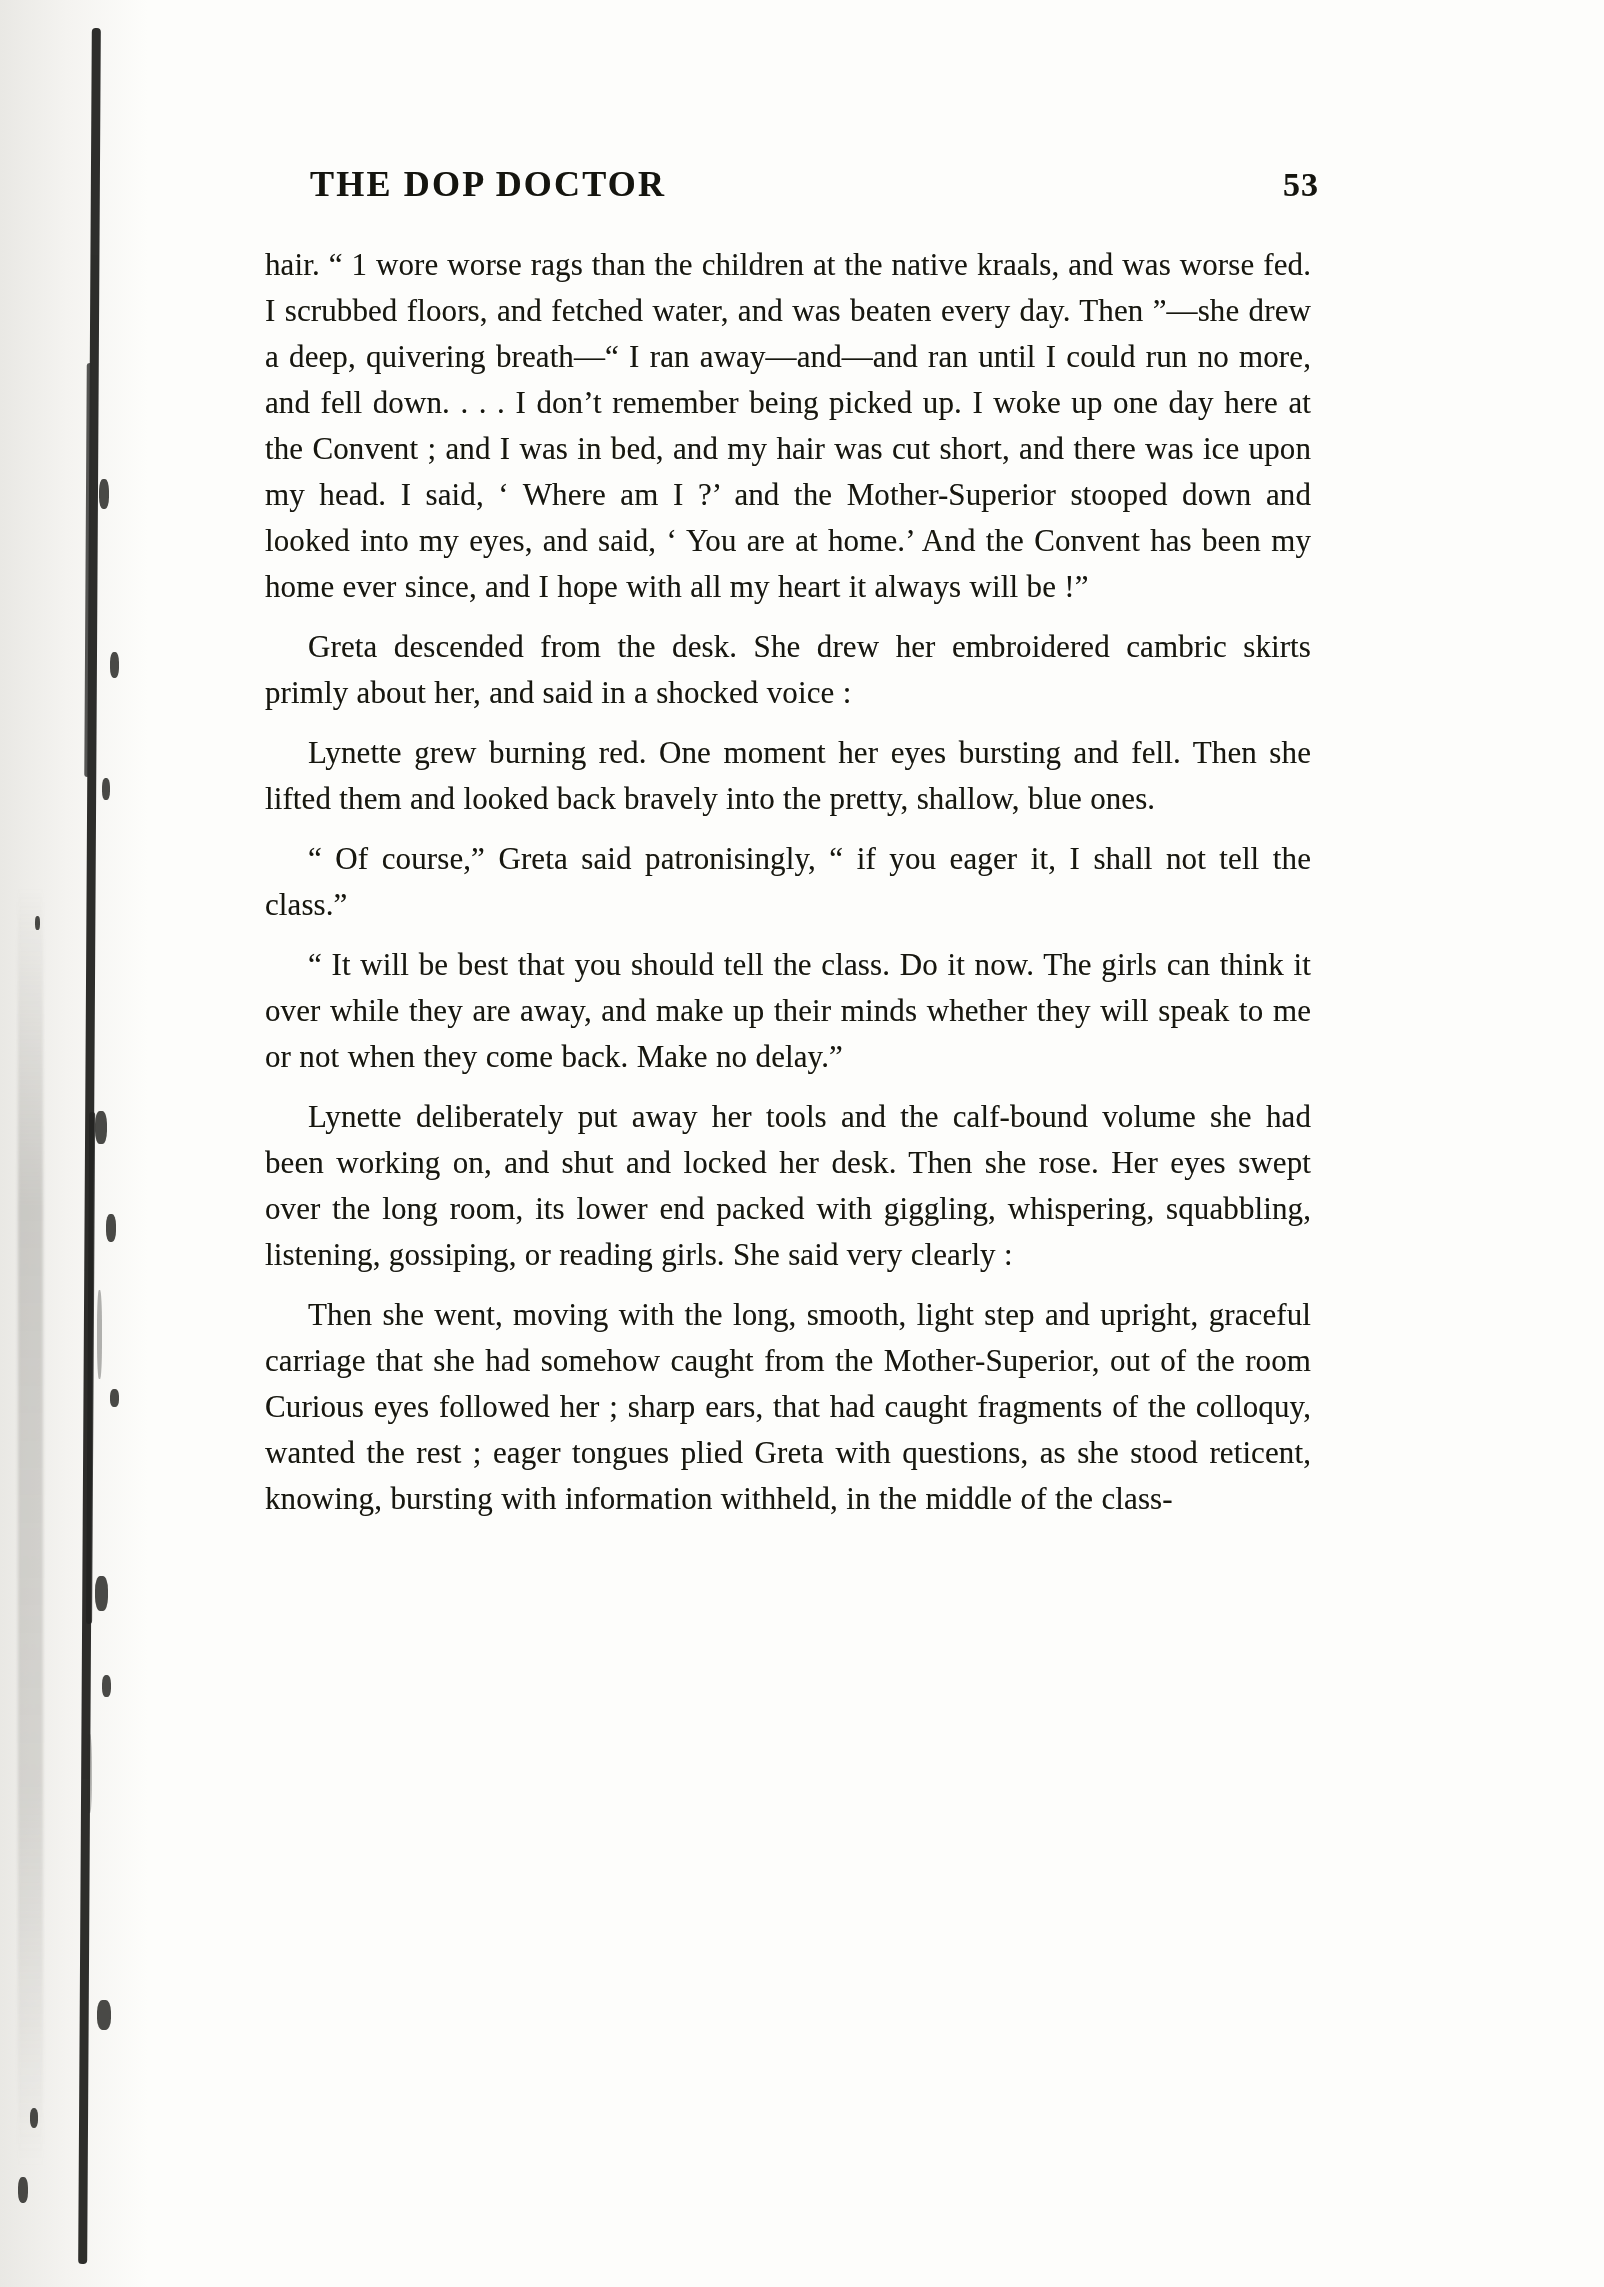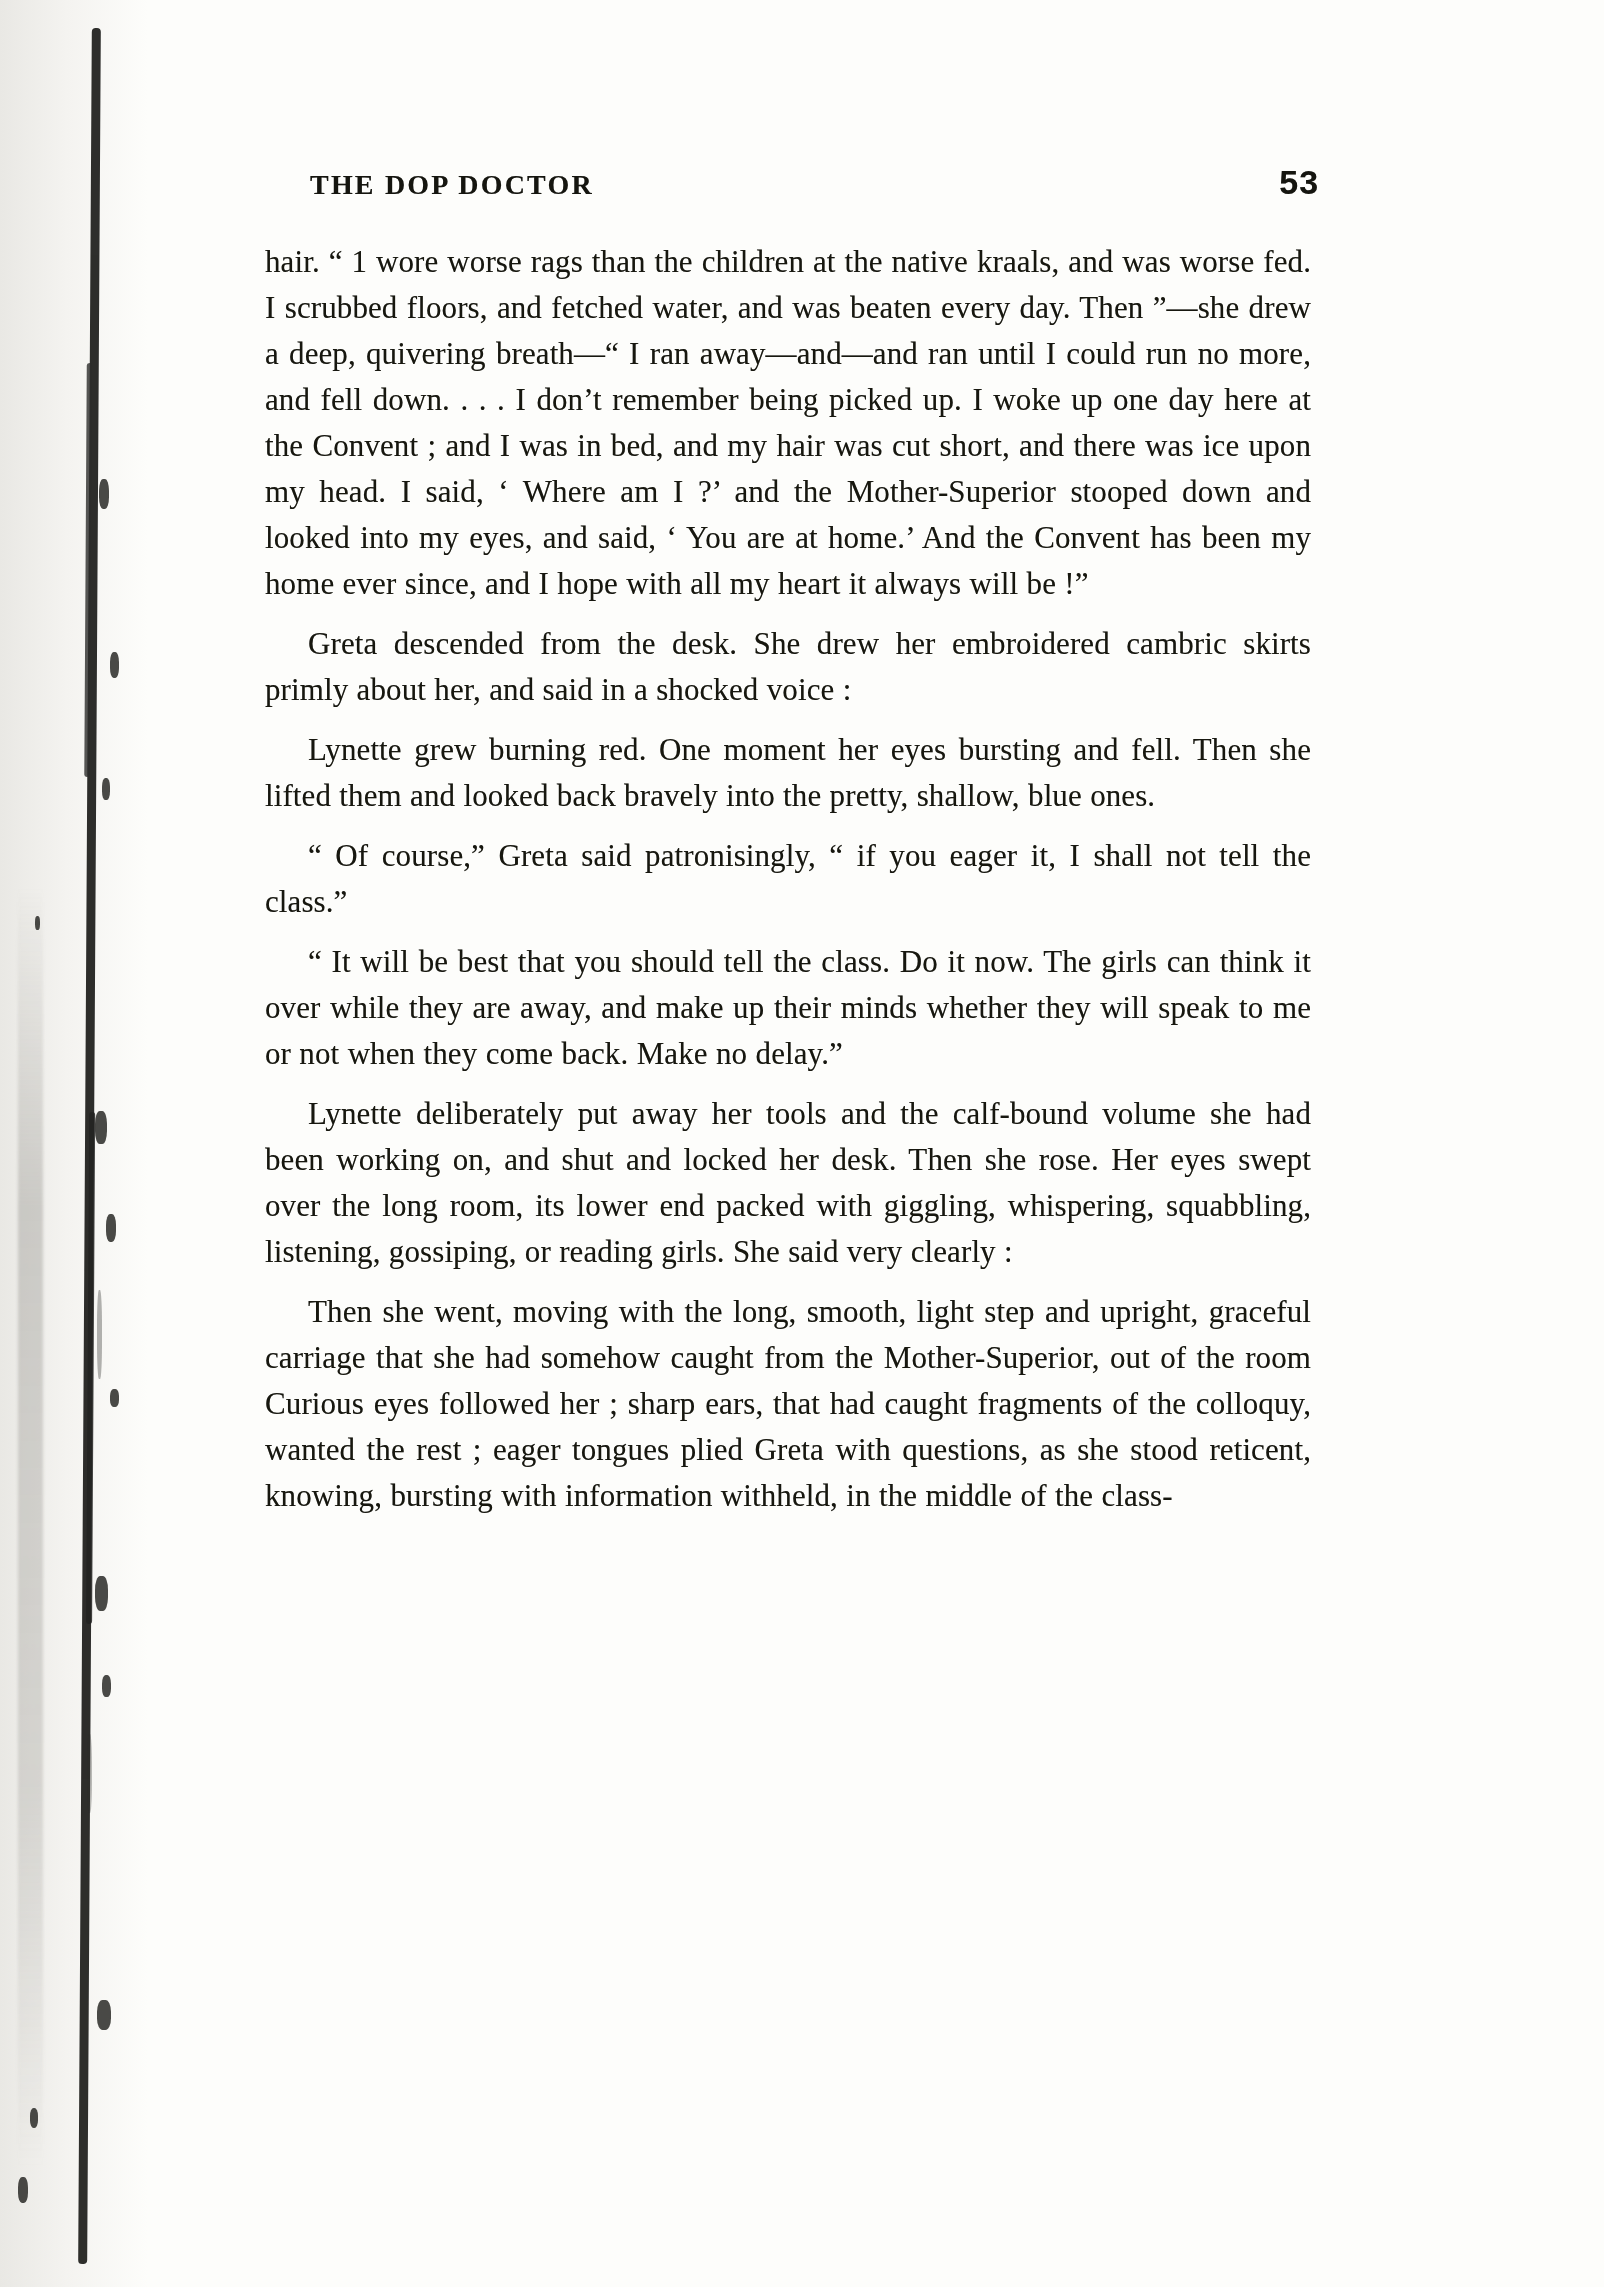--- a/index.html
+++ b/index.html
@@ -104,7 +104,7 @@
   .running-head .title {
     font-family: "Liberation Serif", serif;
     font-weight: bold;
-    font-size: 28px;
+    font-size: 36px;
     letter-spacing: 2.2px;
     color: #15150f;
   }

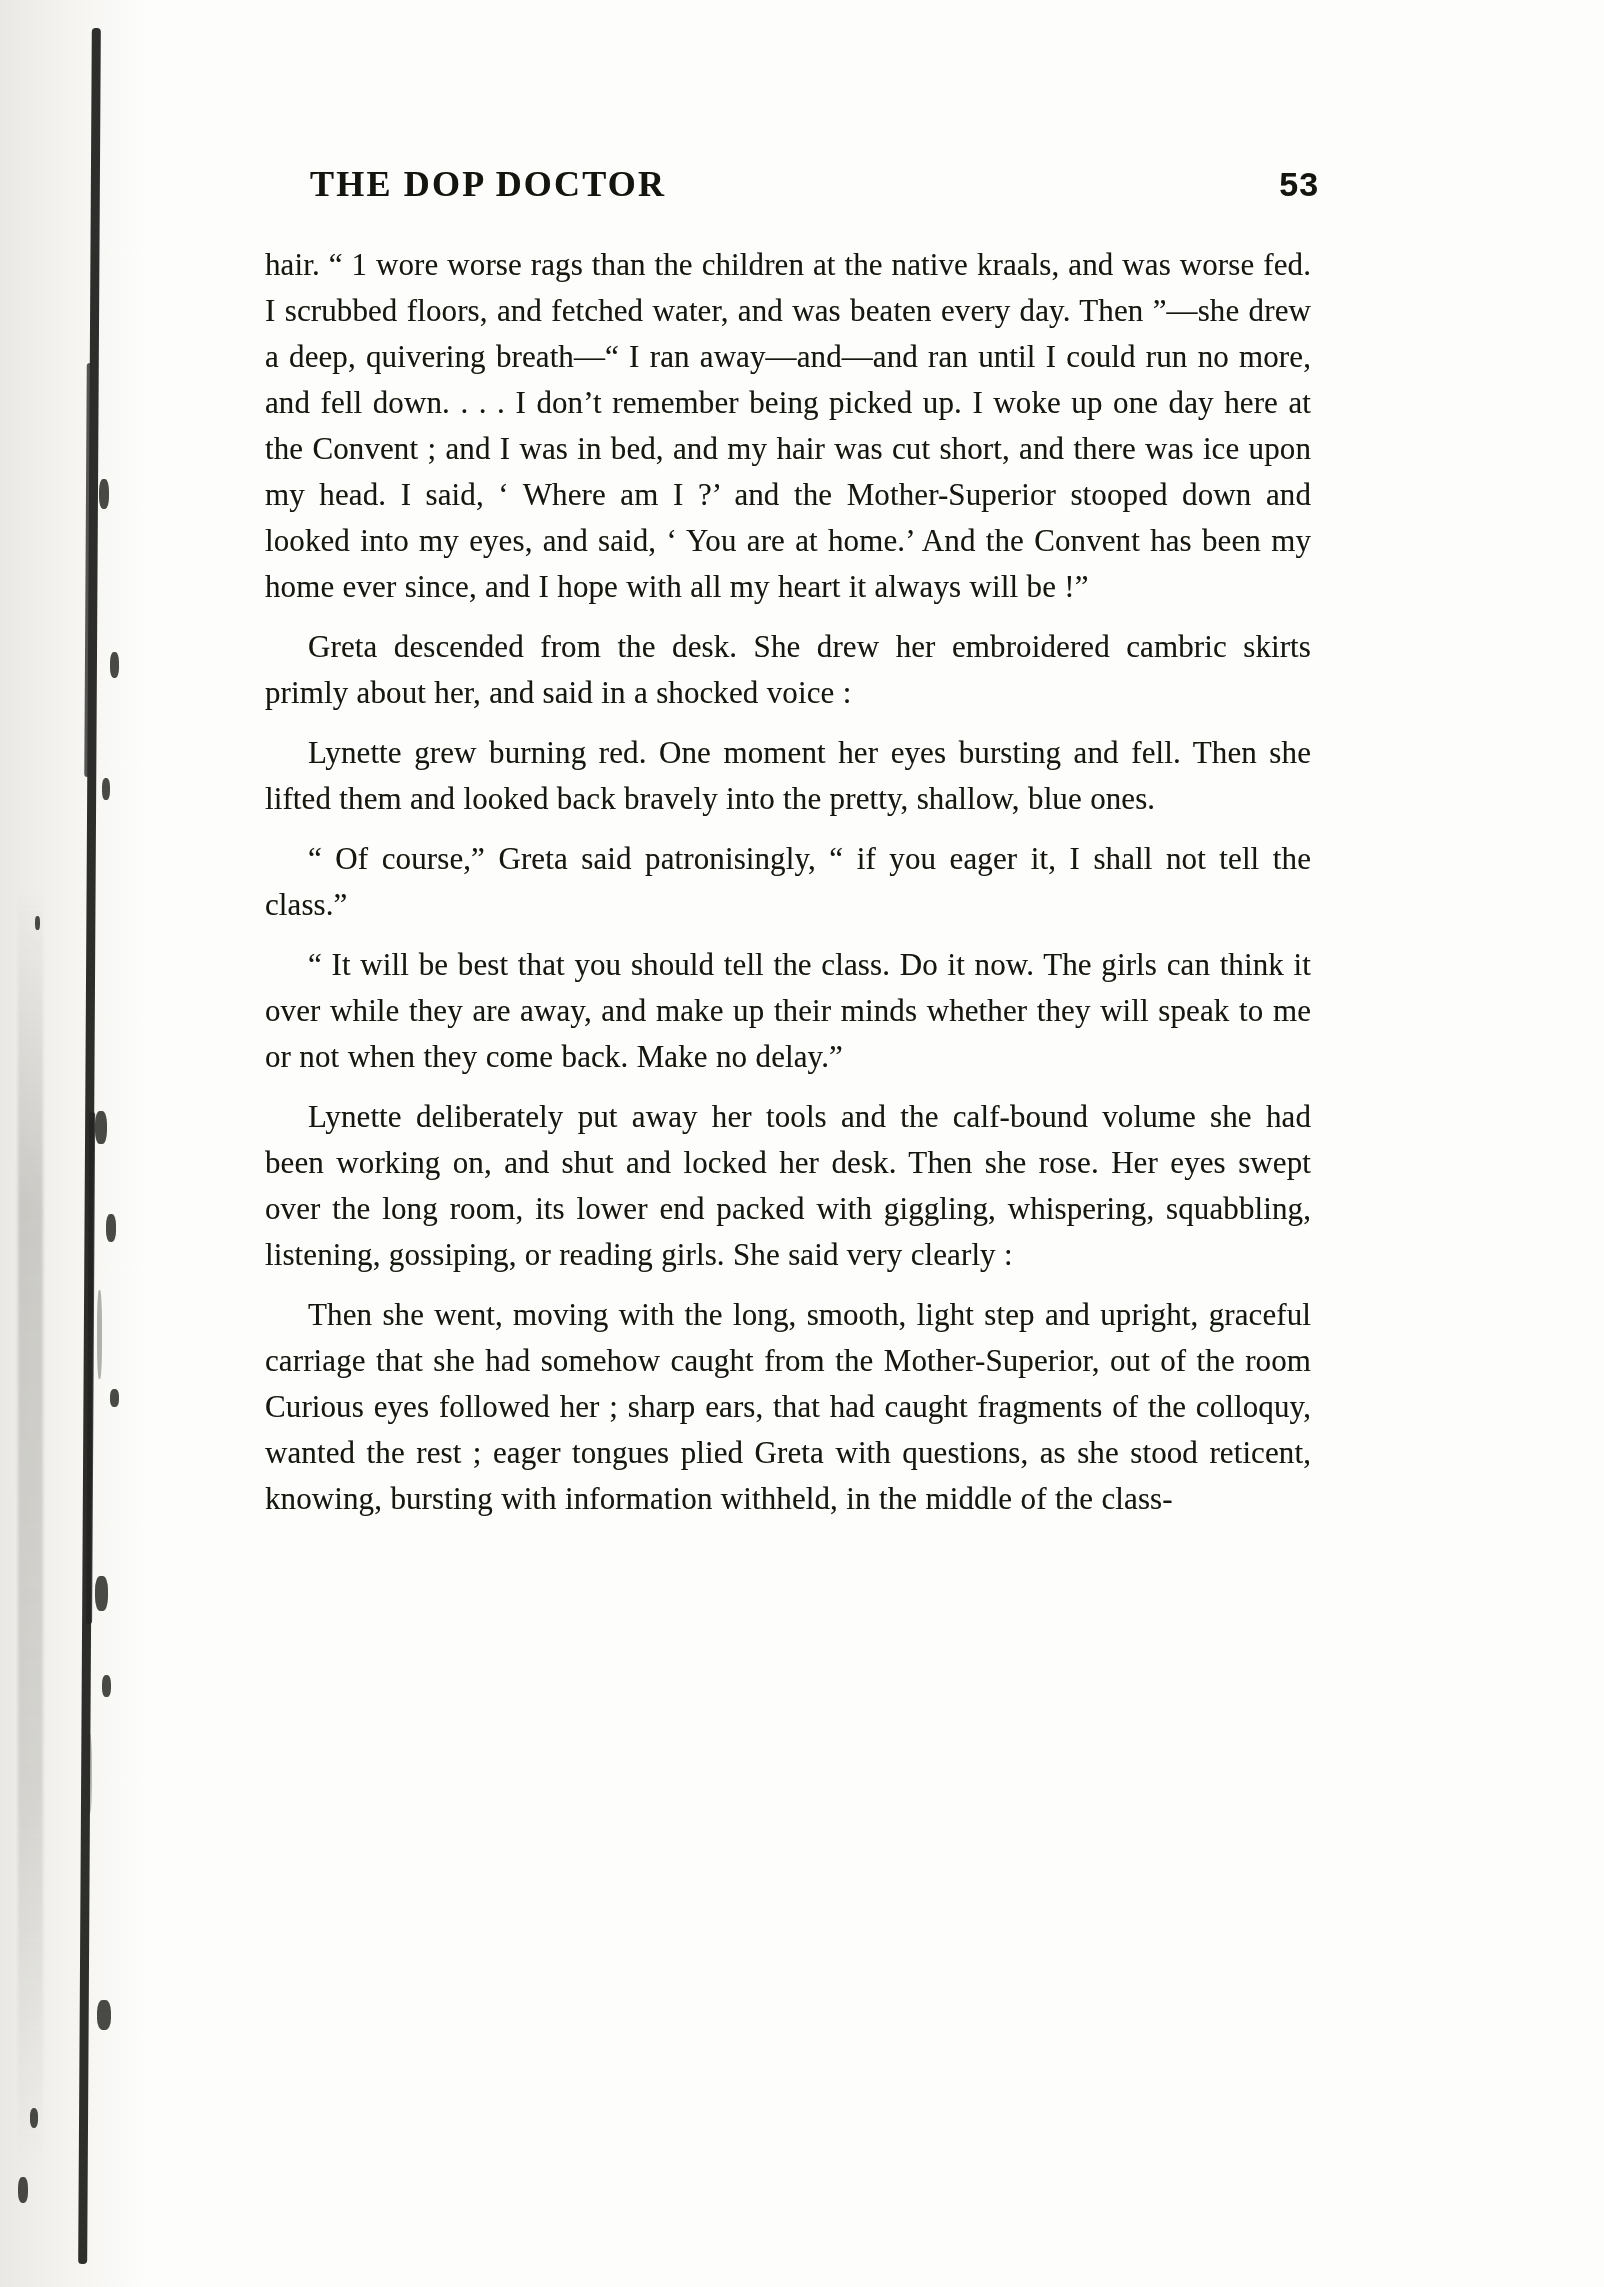--- a/index.html
+++ b/index.html
@@ -109,7 +109,7 @@
     color: #15150f;
   }
   .running-head .folio {
-    font-family: Liberation Sans, sans-serif;
+    font-family: Liberation Serif, serif;
     font-weight: bold;
     font-size: 34px;
     color: #15150f;

